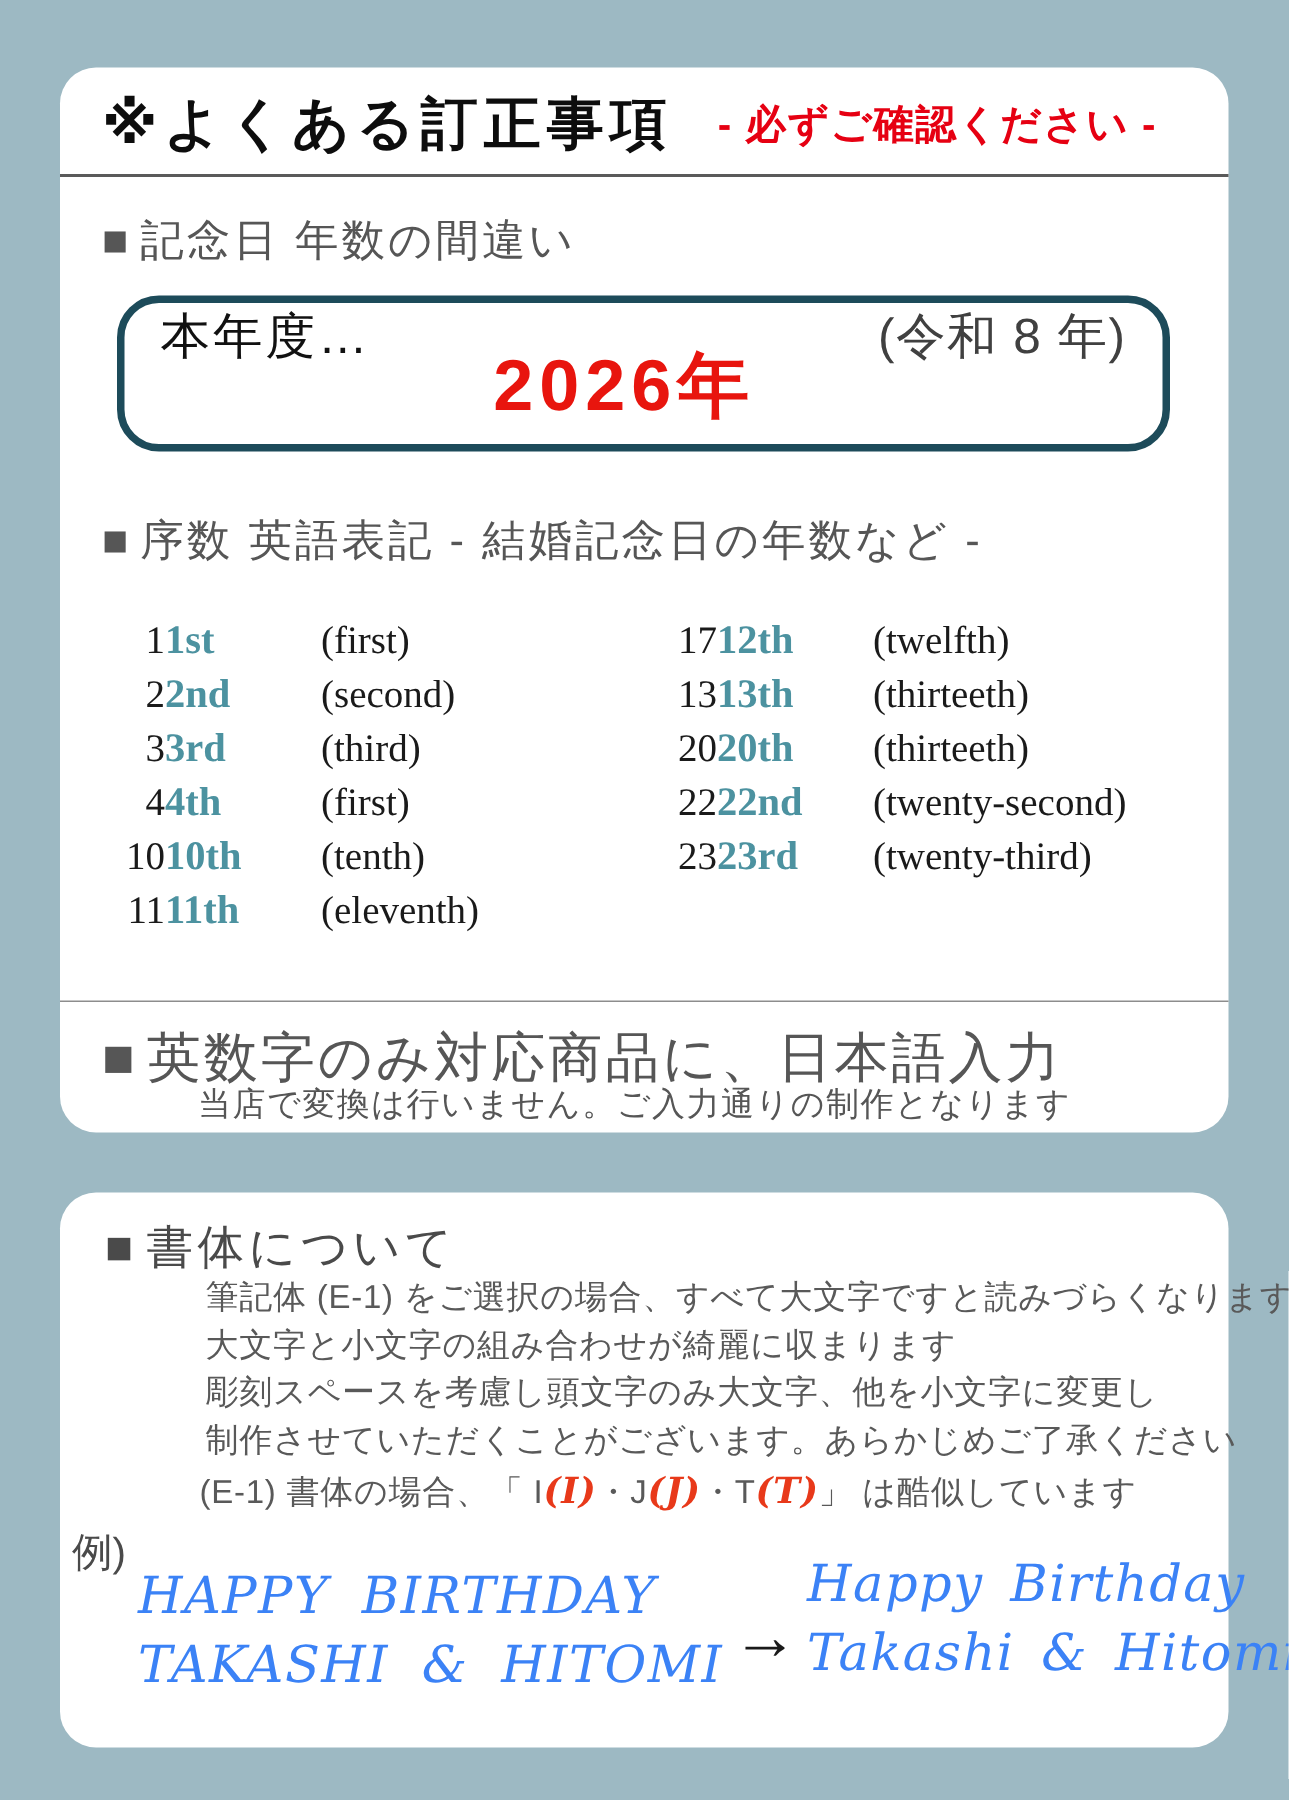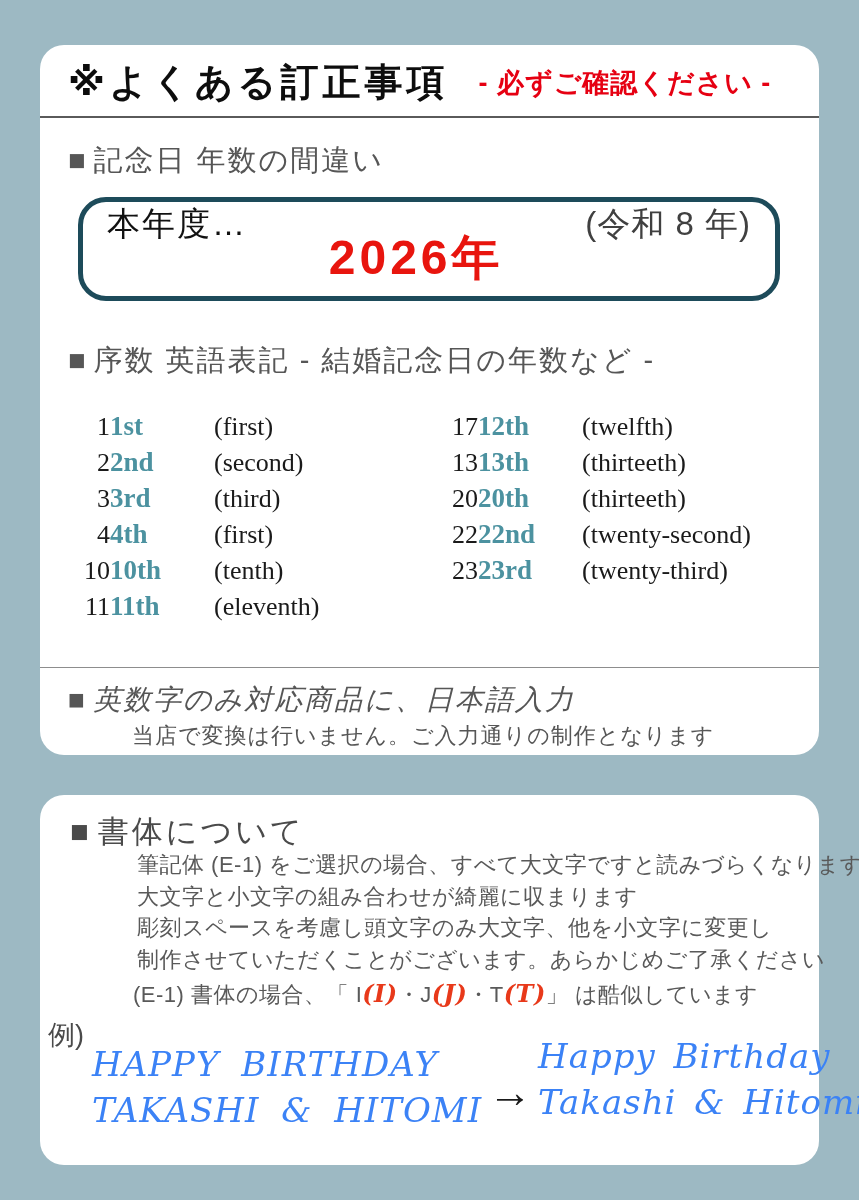--- a/index.html
+++ b/index.html
@@ -45,7 +45,7 @@
   .sec-heading .bullet { margin-right:6px; }
   #sec1-heading { top:96px;text-align:center; }
   #sec2-heading { top:296px; }
-  #sec3-heading { top:636px; font-size:28px;font-style:italic; }
+  #sec3-heading { top:636px; font-size:36px; }
 
   .year-box {
     position:absolute; top:152px; left:38px; width:702px; height:104px;

